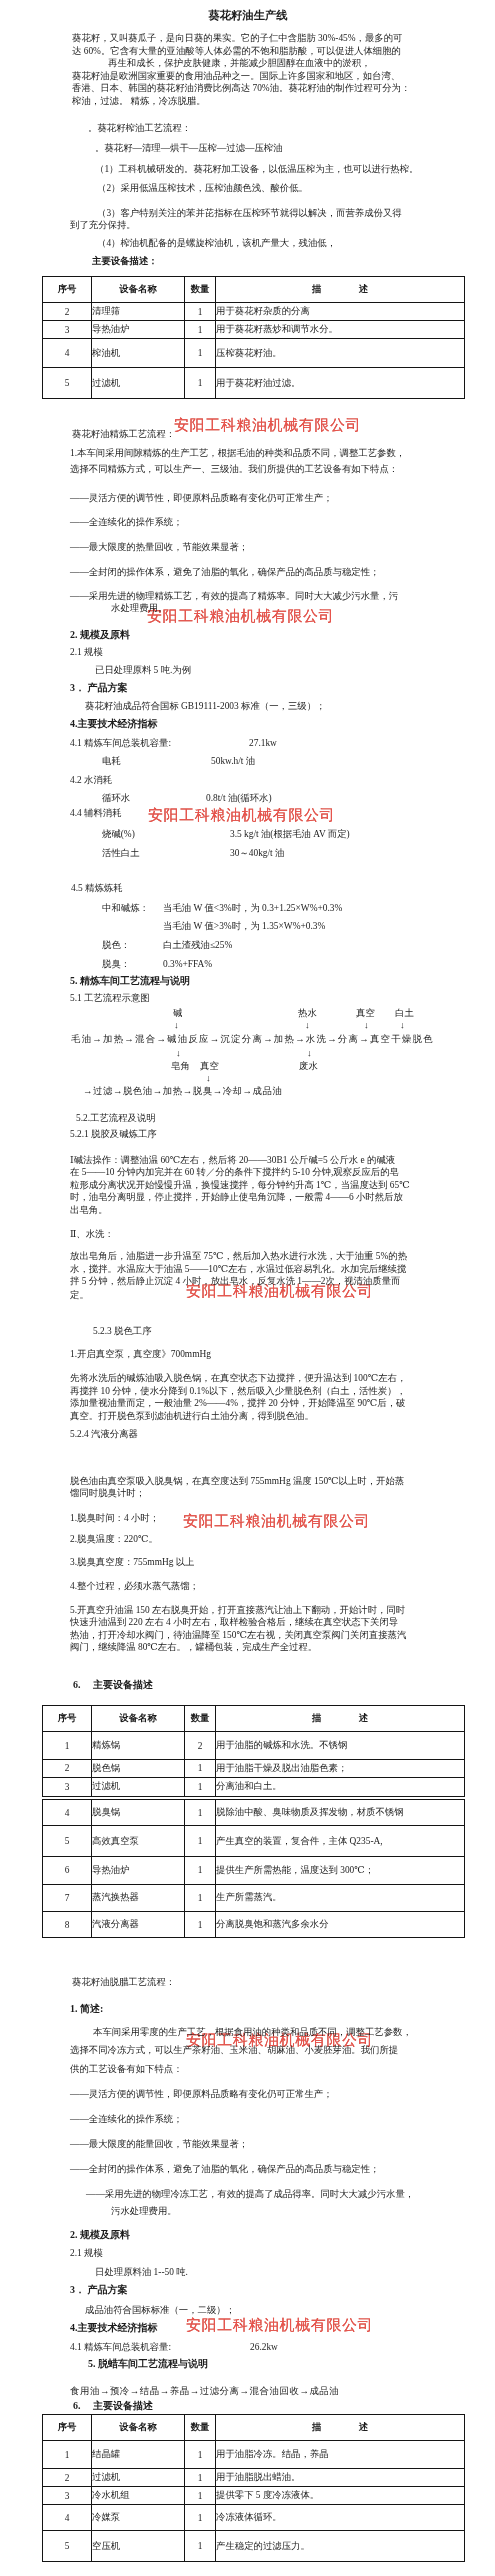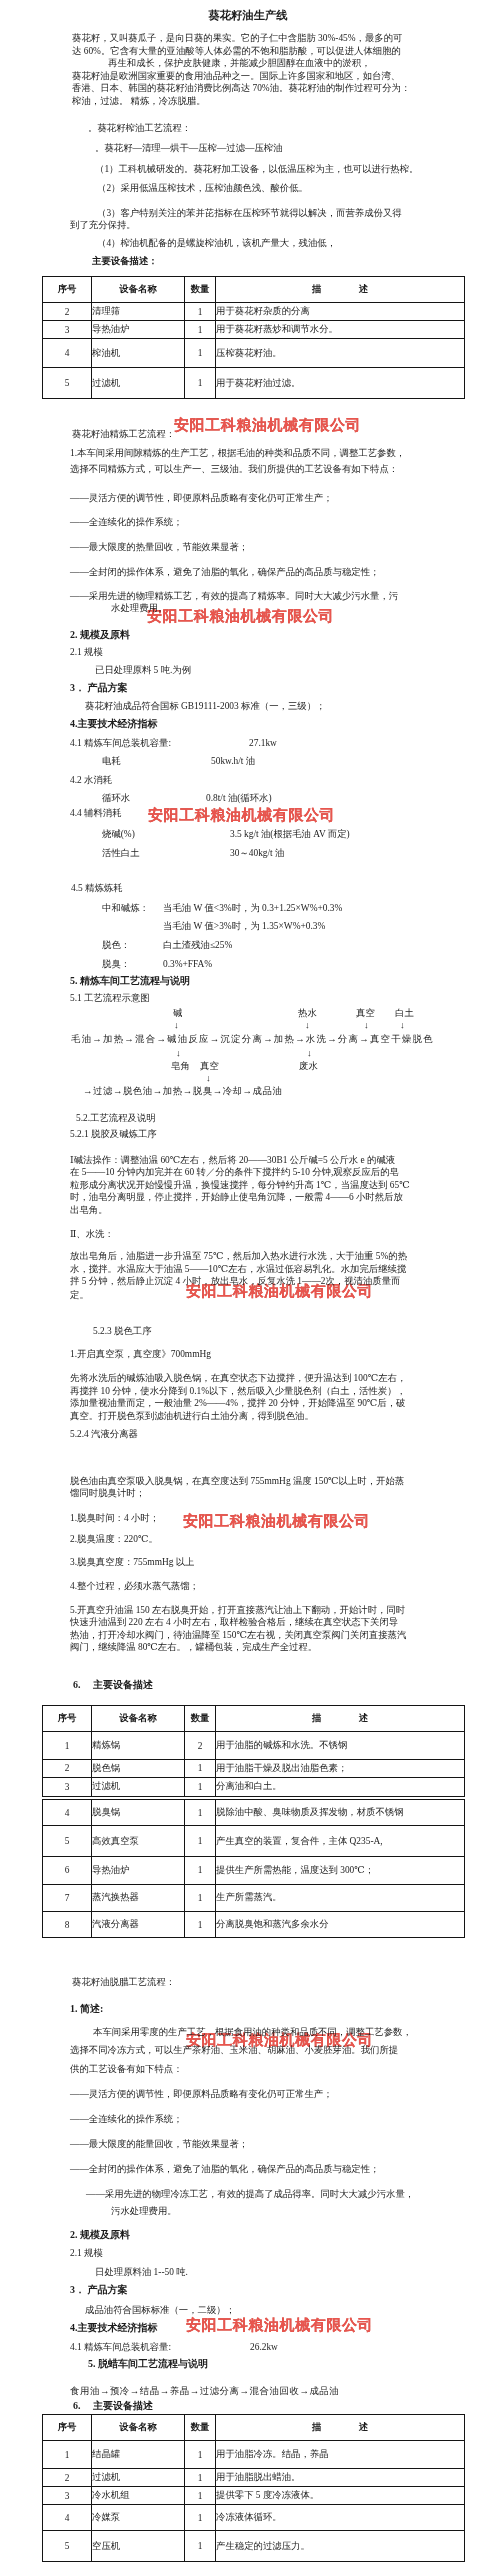--- a/index.html
+++ b/index.html
@@ -12,7 +12,7 @@
   .ctr{left:0;width:496px;text-align:center;}
   .ls2{letter-spacing:1.3px;}
   .ls1{letter-spacing:0.6px;}
-  .wm{position:absolute;color:#e8473f;font-weight:bold;font-size:15px;letter-spacing:0.6px;
+  .wm{position:absolute;color:#e8473f;font-weight:normal;font-size:15px;letter-spacing:0.6px;
       white-space:pre;opacity:0.92;text-shadow:0 0 0.6px #c0392b;}
   table.tbl{position:absolute;border-collapse:collapse;table-layout:fixed;width:422px;padding-left:28px;}
   table.tbl td{border:0.6px solid #141414;font-size:9.4px;color:#1c1c1c;vertical-align:middle;

